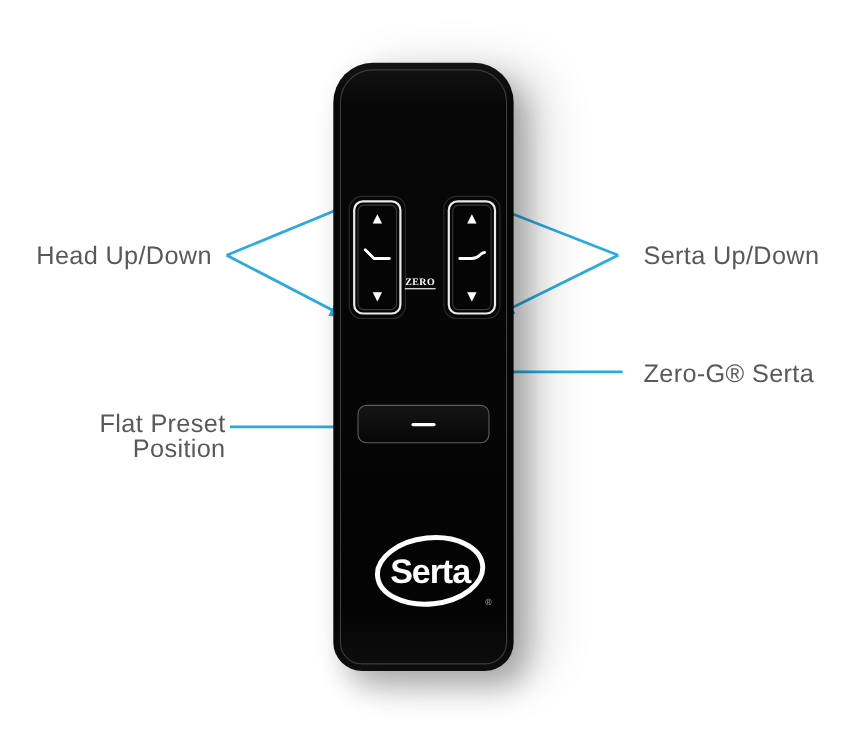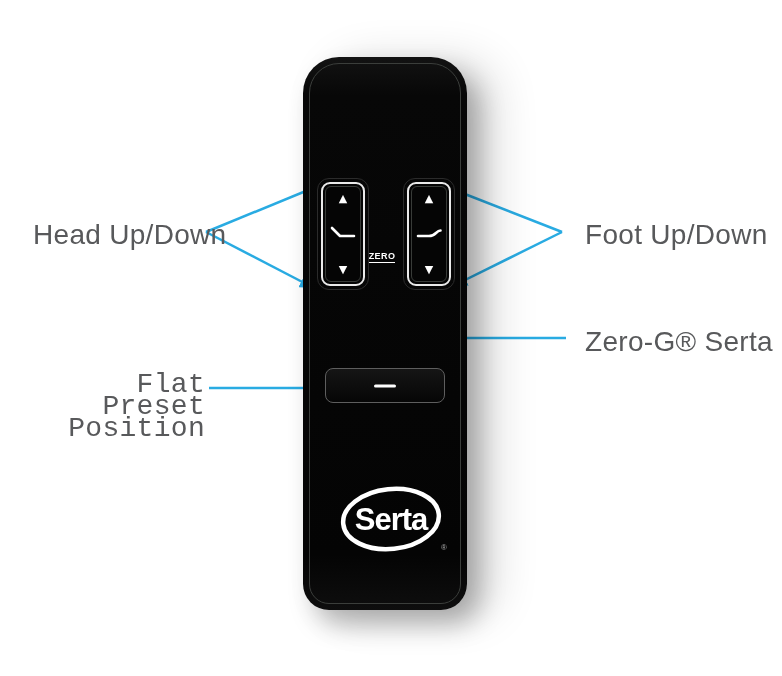--- a/index.html
+++ b/index.html
@@ -15,7 +15,7 @@
   
   .callout {
     position: absolute;
-    font-size: 28px;
+    font-size: 23px;
     color: #58595B;
     letter-spacing: 0.3px;
     white-space: nowrap;

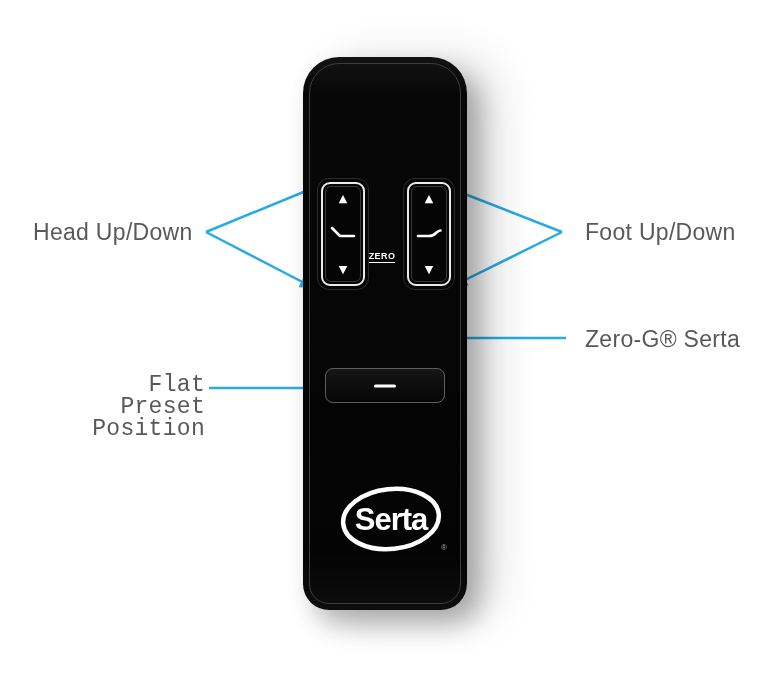--- a/index.html
+++ b/index.html
@@ -183,7 +183,7 @@
   </svg>
 
   <div class="callout lbl-head">Head Up/Down</div>
-  <div class="callout lbl-foot">Foot Up/Down</div>
+  <div class="callout lbl-foot">Serta Up/Down</div>
   <div class="callout lbl-zerog">Zero-G® Serta</div>
   <div class="callout lbl-flat">
     <span>Flat Preset</span><br>

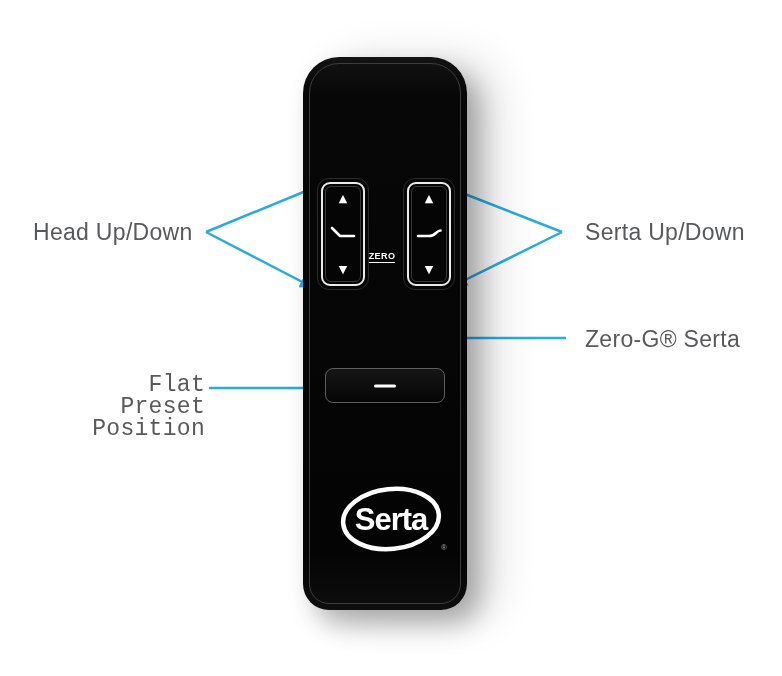--- a/index.html
+++ b/index.html
@@ -120,7 +120,7 @@
     letter-spacing: 0.4px;
     border-bottom: 1px solid #ffffff;
     padding-bottom: 1px;
-    font-family: Liberation Sans, sans-serif;
+    font-family: Liberation Serif, serif;
   }
   .zero-bar {
     width: 16px; height: 5px;

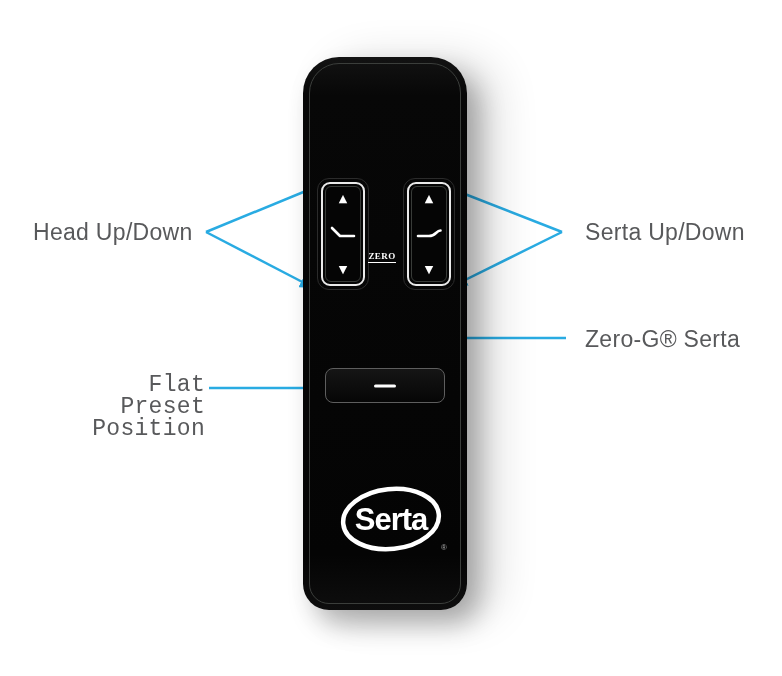--- a/index.html
+++ b/index.html
@@ -23,7 +23,7 @@
   .lbl-head  { left: 33px;  top: 219px; }
   .lbl-foot  { left: 585px; top: 219px; }
   .lbl-zerog { left: 585px; top: 326px; }
-  .lbl-flat  { left: 50px;  top: 374px; width: 155px; text-align: right; line-height: 22px; white-space: normal; font-family: Liberation Mono, monospace; }
+  .lbl-flat  { left: 50px;  top: 374px; width: 155px; text-align: right; line-height: 22px; white-space: normal; }
 
   
   .arrows {

